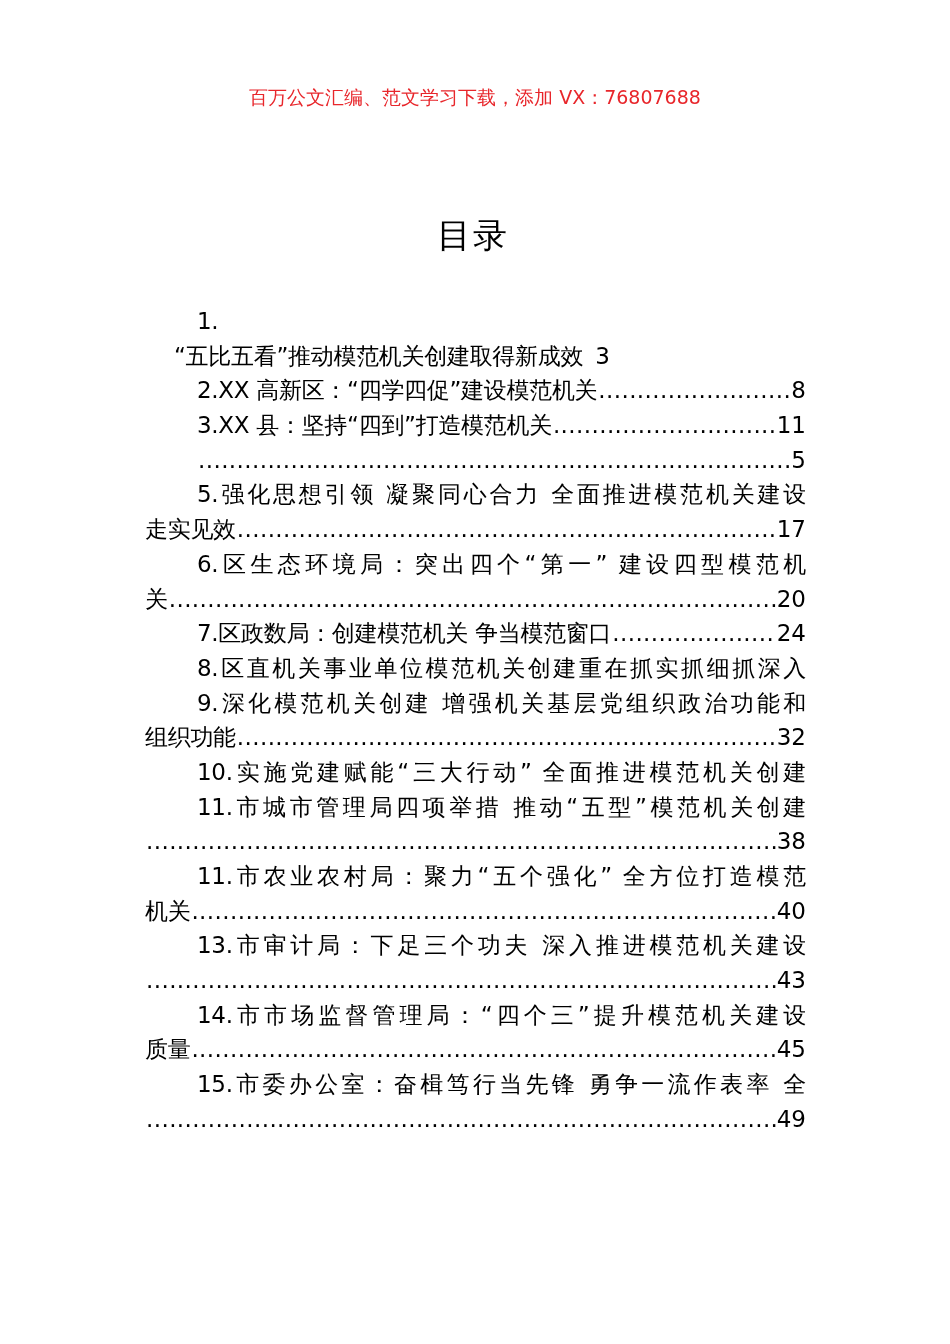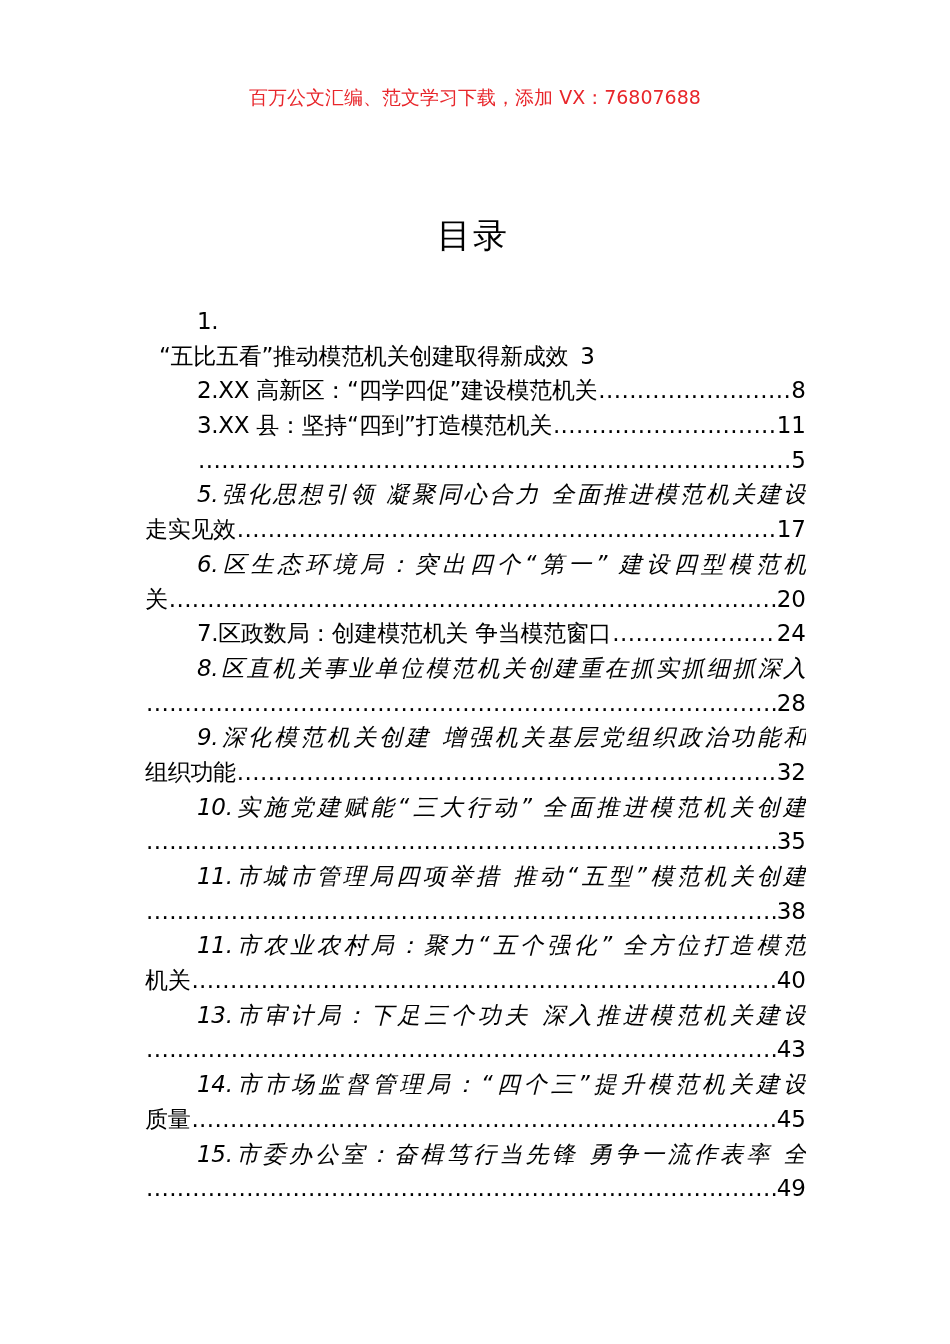--- a/index.html
+++ b/index.html
@@ -103,7 +103,7 @@
     <div class="line indent">
       <span class="txt">1.</span>
     </div>
-    <div class="line nolead" style="margin-left:14px;">
+    <div class="line nolead" style="margin-left:29px;">
       <span class="txt">“五比五看”推动模范机关创建取得新成效</span>
       <span class="sp"></span>
       <span class="pg">3</span>

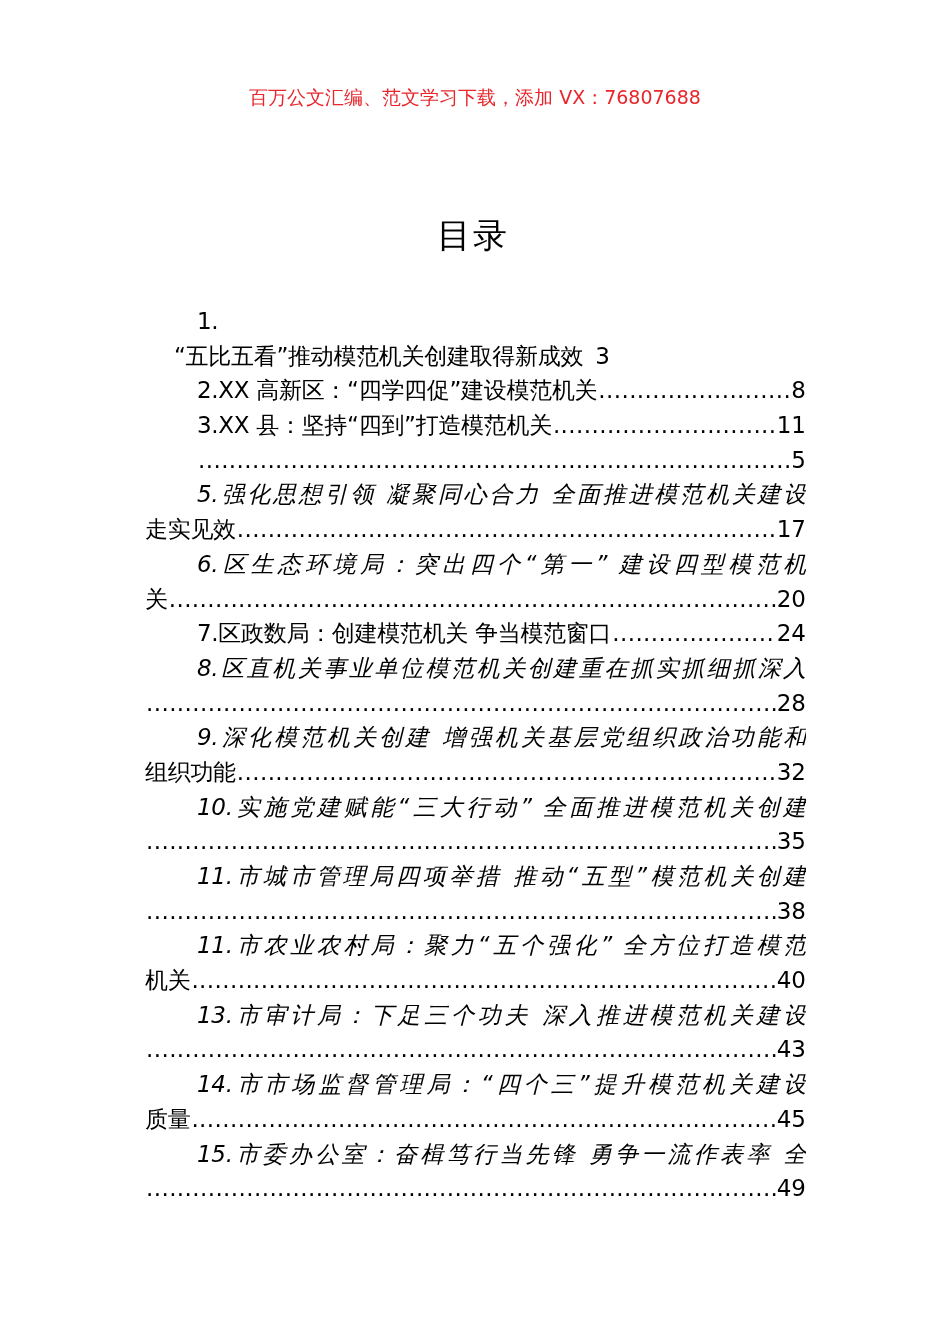--- a/index.html
+++ b/index.html
@@ -83,7 +83,6 @@
       flex: 1 1 auto;
       text-align: justify;
       text-align-last: justify;
-      font-style: italic;
     }
     .line.nolead .sp {
       display: inline-block;

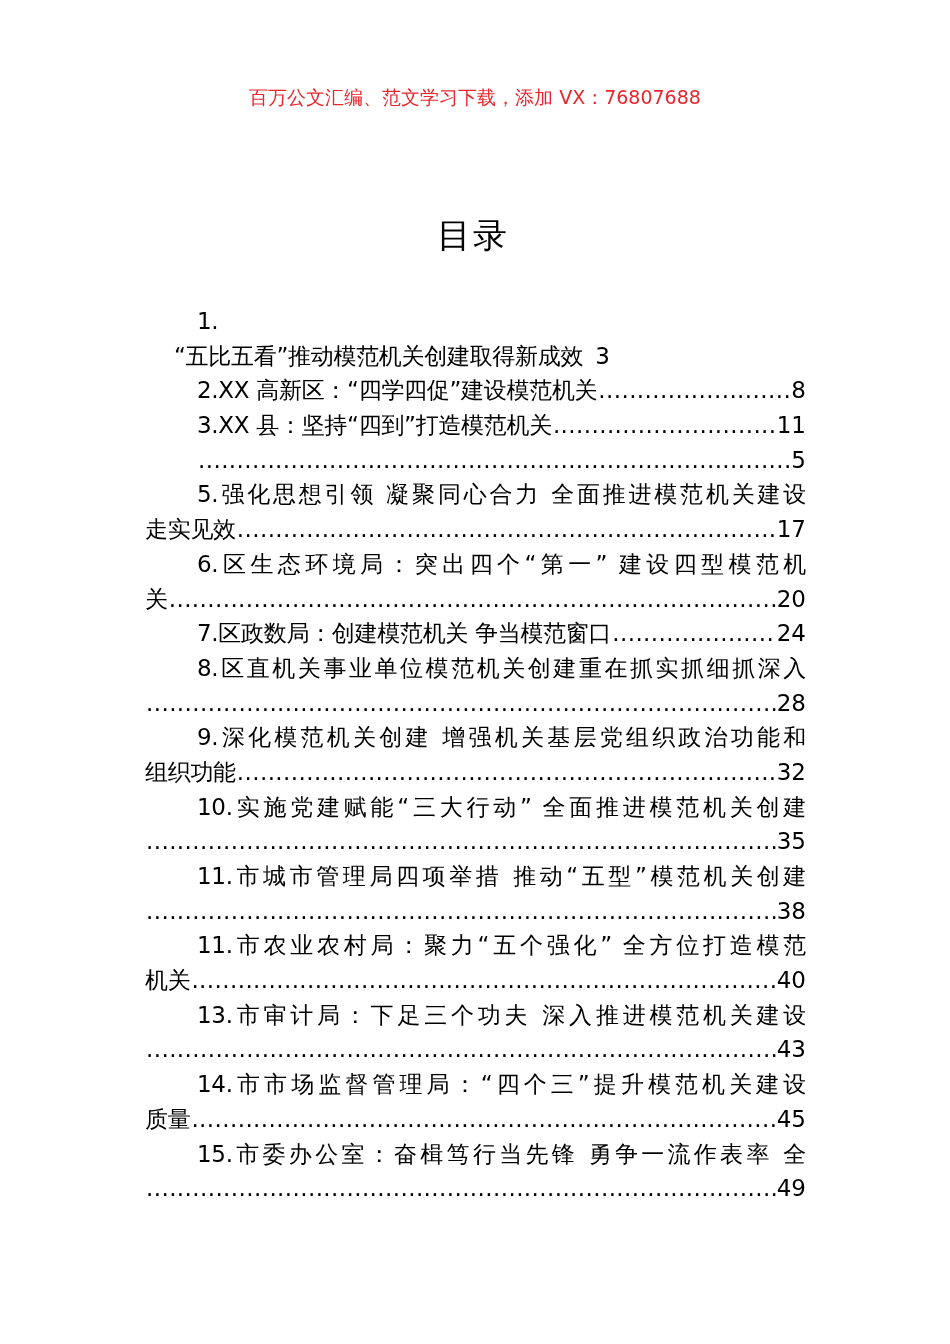--- a/index.html
+++ b/index.html
@@ -166,10 +166,6 @@
     <div class="line indent justify">
       <span class="txt">8.区直机关事业单位模范机关创建重在抓实抓细抓深入</span>
     </div>
-    <div class="line">
-      <span class="leader"></span>
-      <span class="pg">28</span>
-    </div>
   </div>
 
   <div class="entry">

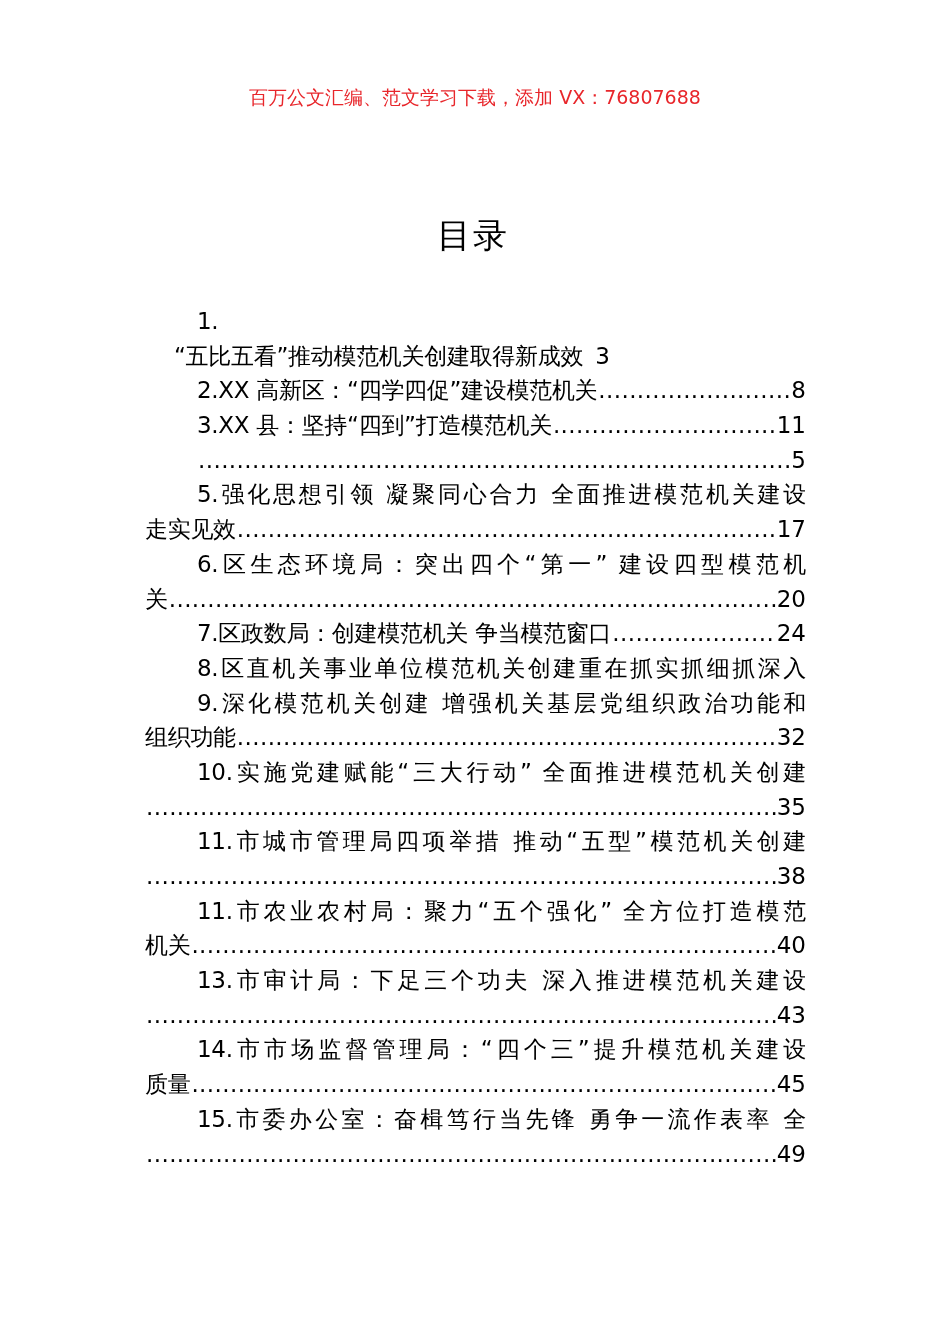--- a/index.html
+++ b/index.html
@@ -183,10 +183,6 @@
     <div class="line indent justify">
       <span class="txt">10.实施党建赋能“三大行动” 全面推进模范机关创建</span>
     </div>
-    <div class="line">
-      <span class="leader"></span>
-      <span class="pg">35</span>
-    </div>
   </div>
 
   <div class="entry">

